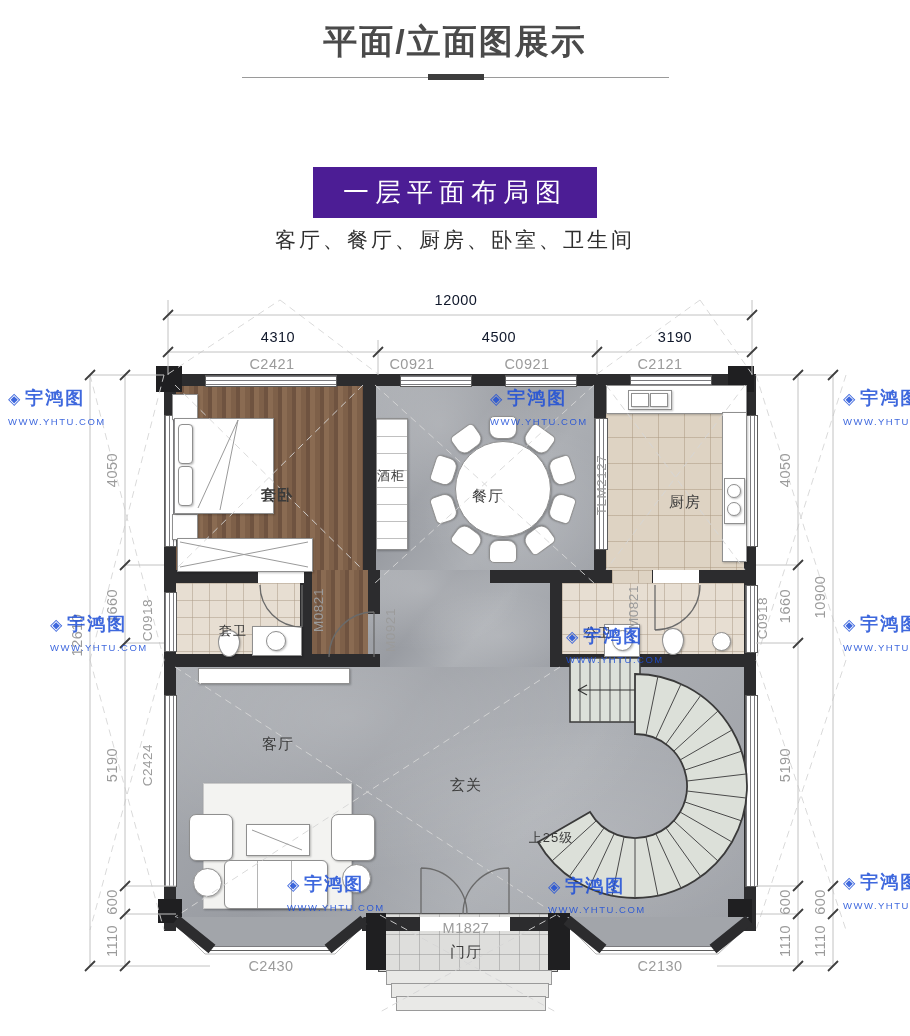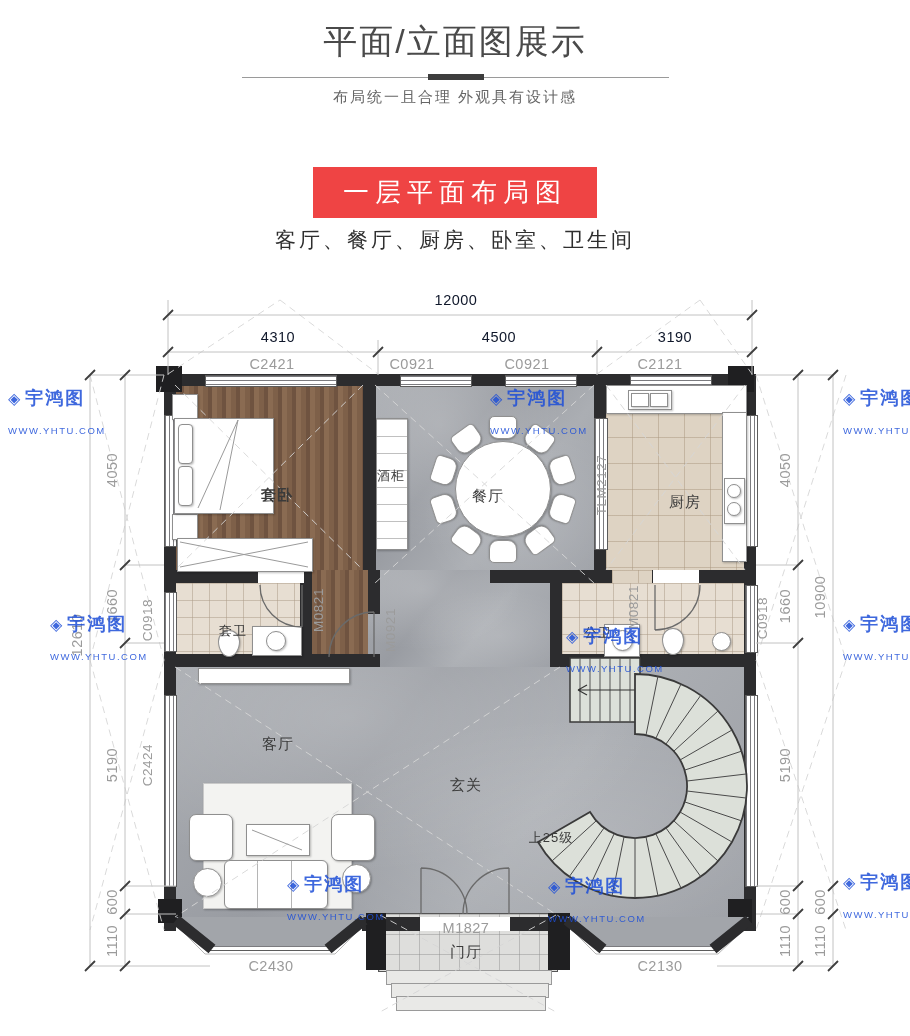--- a/index.html
+++ b/index.html
@@ -7,7 +7,7 @@
         font-family:"Liberation Sans","DejaVu Sans",sans-serif;}
   
   .title{position:absolute;left:455px;top:42px;transform:translate(-50%,-50%);
-         font-size:34px;color:#4a4a4a;letter-spacing:2px;font-weight:400;white-space:nowrap;}
+         font-size:34px;color:#4a4a4a;letter-spacing:2px;font-weight:700;white-space:nowrap;}
   .divider{position:absolute;left:242px;top:77px;width:427px;height:1px;background:#9a9a9a;}
   .divider-core{position:absolute;left:428px;top:74px;width:56px;height:6px;background:#3d3d3d;}
   .subtitle{position:absolute;left:455px;top:97px;transform:translate(-50%,-50%);

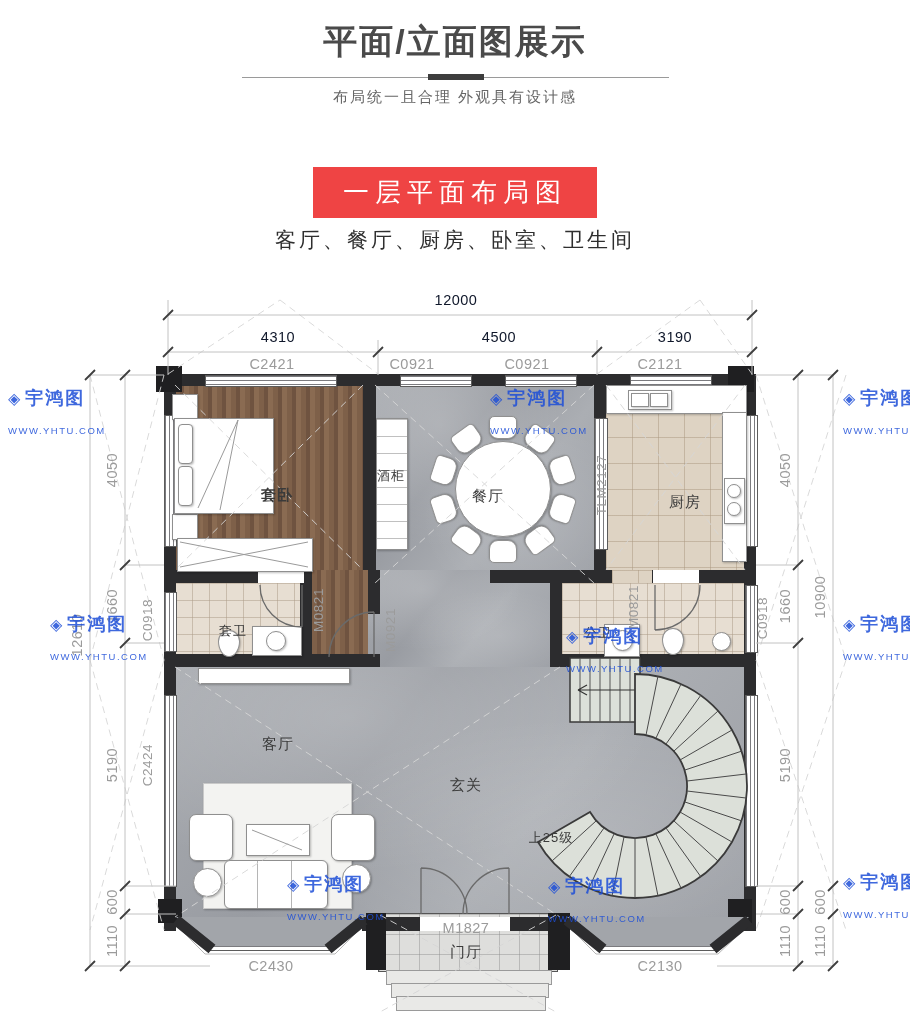--- a/index.html
+++ b/index.html
@@ -76,7 +76,6 @@
   <div class="title">平面/立面图展示</div>
   <div class="divider"></div>
   <div class="divider-core"></div>
-  <div class="subtitle">布局统一且合理  外观具有设计感</div>
   <div class="badge">一层平面布局图</div>
   <div class="roomline">客厅、餐厅、厨房、卧室、卫生间</div>
 

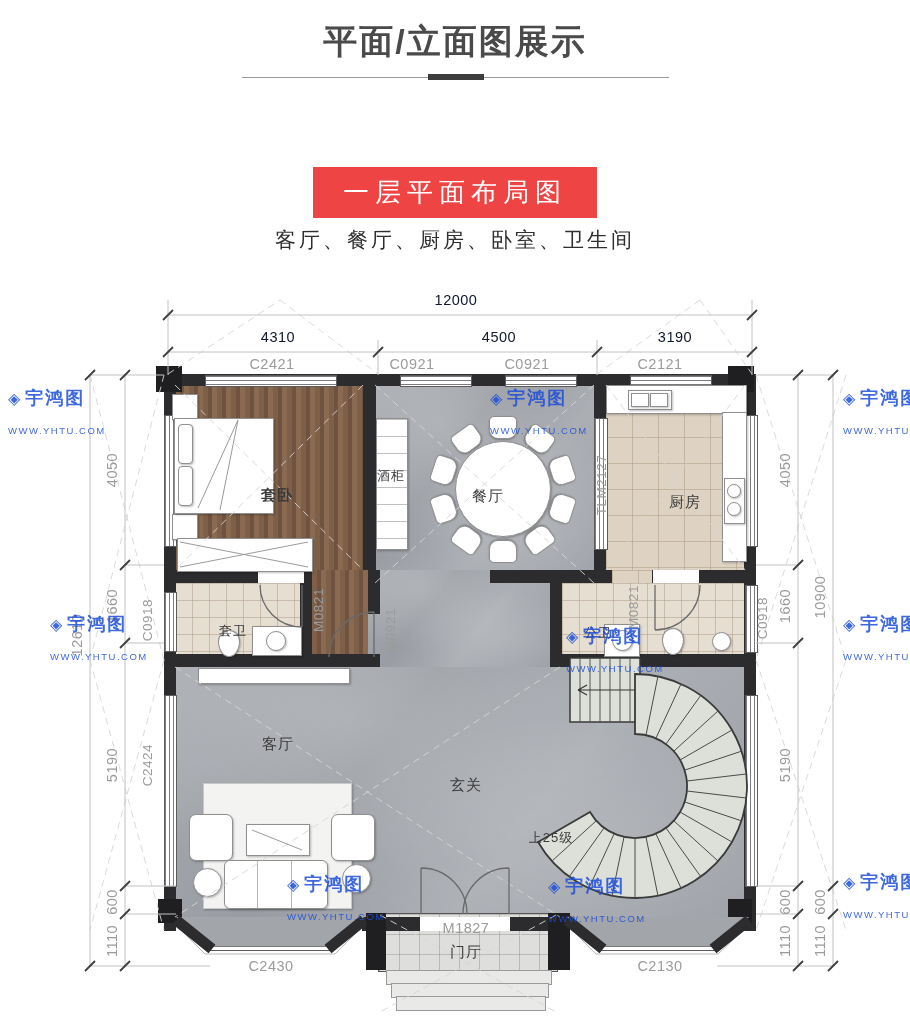--- a/index.html
+++ b/index.html
@@ -13,7 +13,7 @@
   .subtitle{position:absolute;left:455px;top:97px;transform:translate(-50%,-50%);
             font-size:15px;color:#666;letter-spacing:2px;white-space:nowrap;}
   .badge{position:absolute;left:50%;top:167px;transform:translateX(-50%);
-         background:#ef4444;color:#fff;font-size:26px;letter-spacing:6px;
+         background:#4c1d95;color:#fff;font-size:26px;letter-spacing:6px;
          padding:8px 30px;white-space:nowrap;}
   .roomline{position:absolute;left:455px;top:240px;transform:translate(-50%,-50%);
             font-size:21px;color:#2f2f2f;letter-spacing:3px;font-weight:400;white-space:nowrap;}

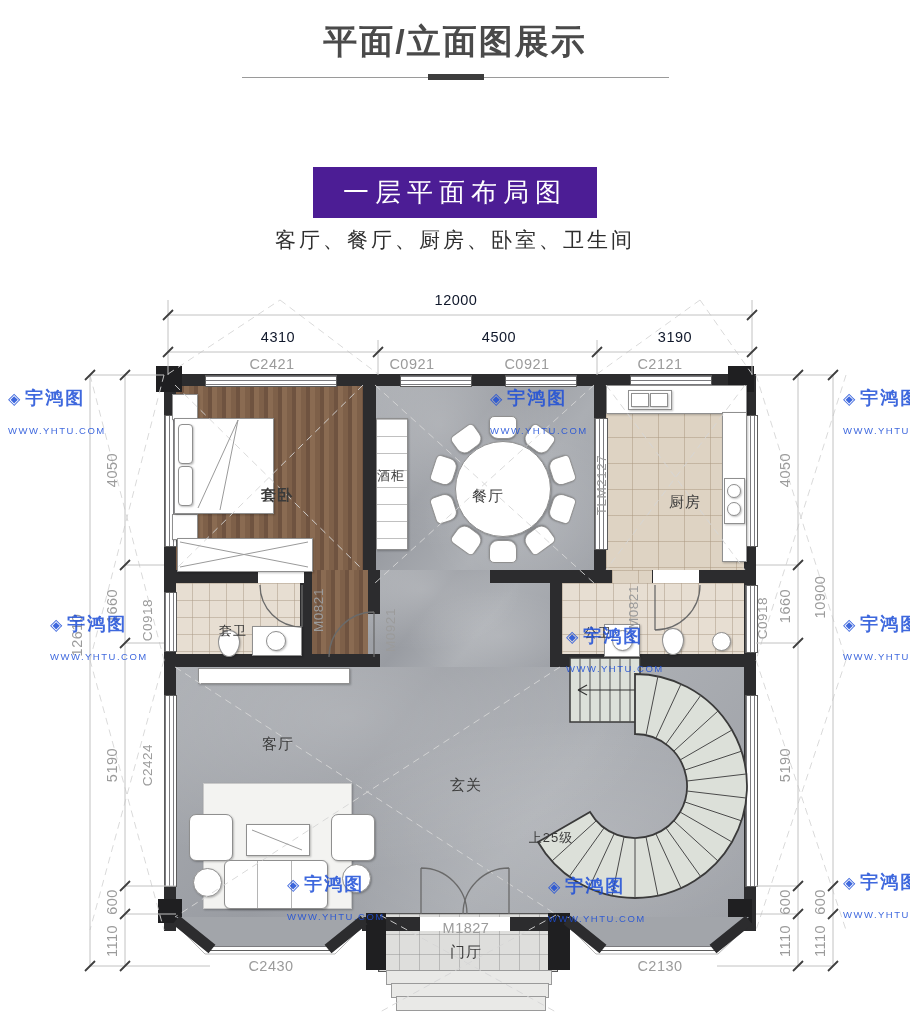--- a/index.html
+++ b/index.html
@@ -65,7 +65,7 @@
   .wm{position:absolute;color:#1d4ed8;opacity:.85;width:130px;pointer-events:none;}
   .wm1{font-size:18px;font-weight:bold;letter-spacing:2px;white-space:nowrap;}
   .wm1 .lg{font-size:16px;margin-right:3px;}
-  .wm2{font-size:9.5px;letter-spacing:1.5px;white-space:nowrap;margin-top:15px;}
+  .wm2{font-size:9.5px;letter-spacing:1.5px;white-space:nowrap;margin-top:6px;}
   svg.overlay{position:absolute;left:0;top:0;pointer-events:none;}
 </style>
 </head>

